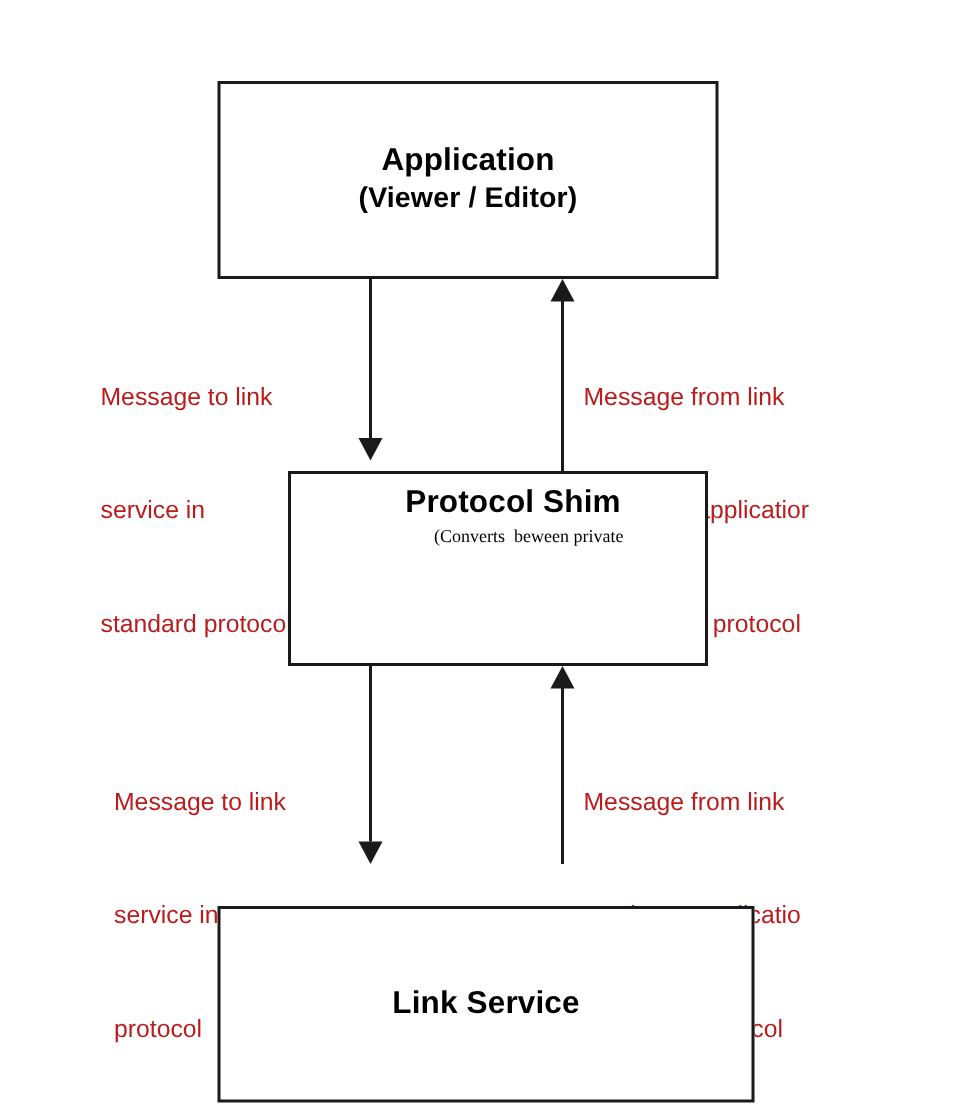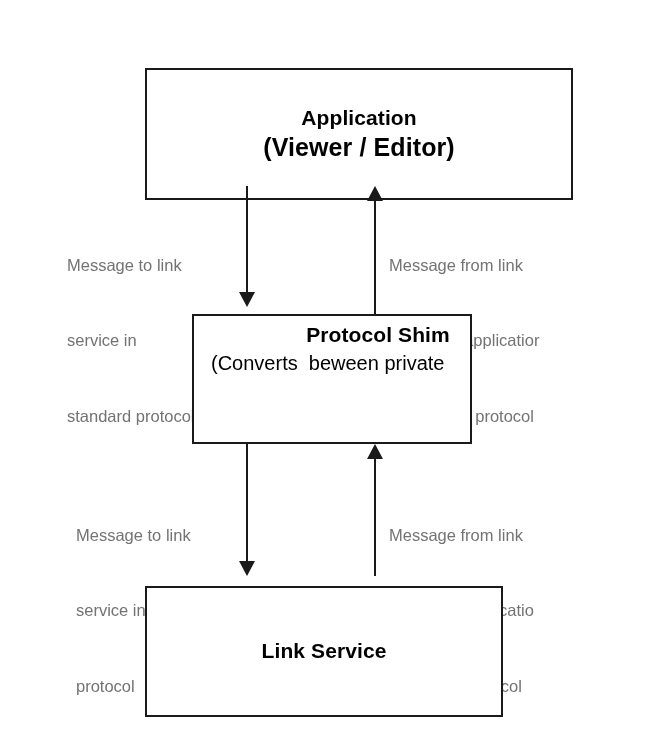--- a/index.html
+++ b/index.html
@@ -57,8 +57,8 @@
 
   #box-application {
     left: 145px;
-    top: 68px;
-    width: 428px;
+    top: 54px;
+    width: 334px;
     height: 132px;
   }
   #box-protocol-shim {

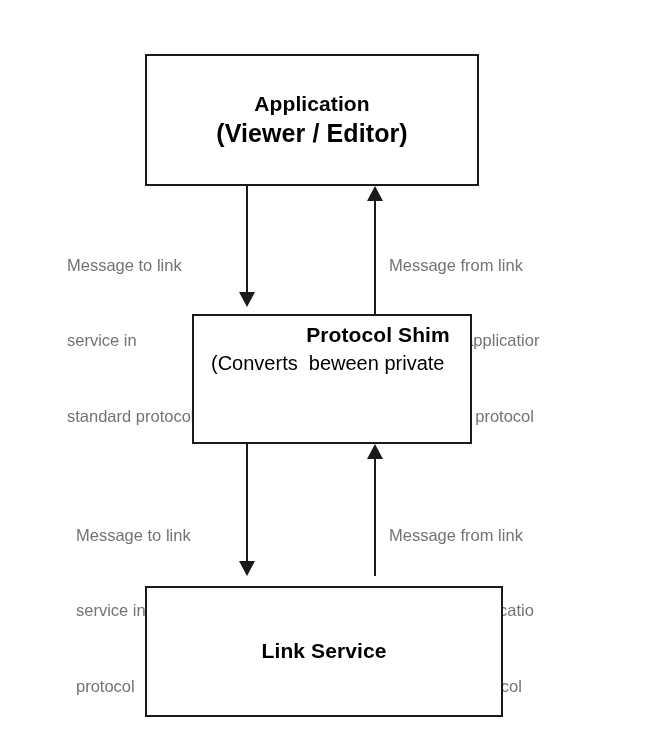--- a/index.html
+++ b/index.html
@@ -40,7 +40,7 @@
     white-space: nowrap;
   }
   .node-subtitle {
-    font-size: 25px;
+    font-size: 19px;
     font-weight: bold;
     letter-spacing: 0.1px;
     line-height: 1.28;

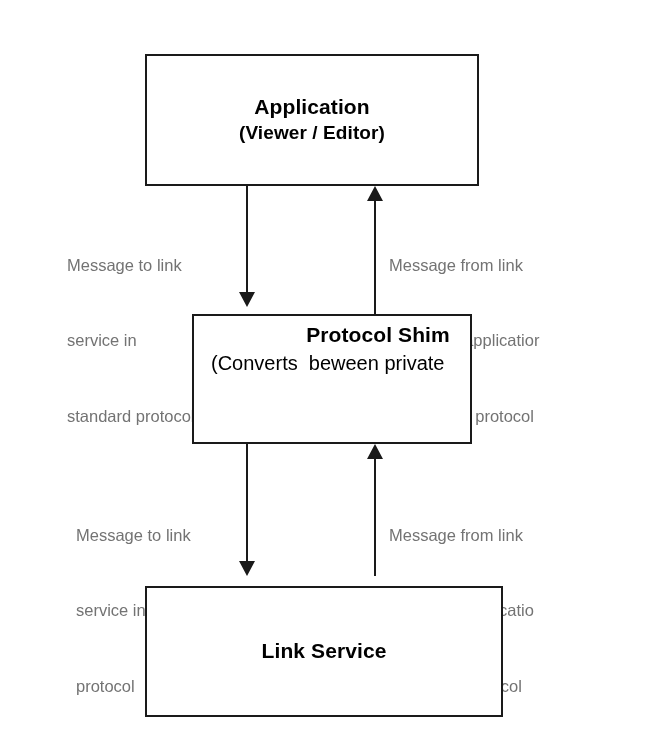--- a/index.html
+++ b/index.html
@@ -131,7 +131,7 @@
     position: absolute;
     font-size: 16.5px;
     line-height: 1.52;
-    color: #737373;
+    color: #b91c1c;
     white-space: pre;
   }
   #label-app-to-shim  { left: 67px;  top: 203px; }

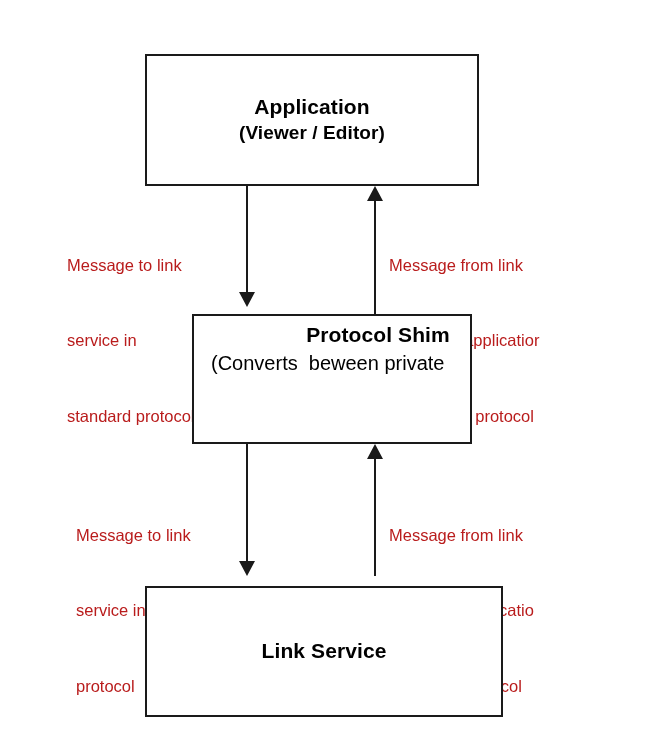--- a/index.html
+++ b/index.html
@@ -83,7 +83,6 @@
     text-align: center;
     padding-left: 20px;
     box-sizing: border-box;
-    margin-left: 36px;
   }
   .shim-desc-wrap {
     padding-left: 17px;

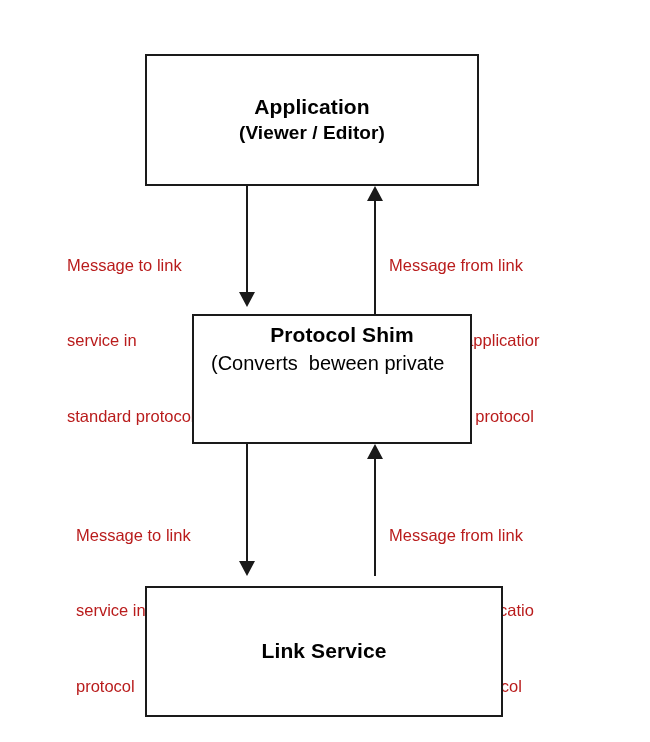--- a/index.html
+++ b/index.html
@@ -48,11 +48,12 @@
     white-space: nowrap;
   }
   .node-desc-line {
-    font-size: 20px;
+    font-size: 12px;
     font-weight: normal;
     line-height: 1.47;
-    text-align: left;
+    text-align: center;
     white-space: pre;
+    font-family: Liberation Serif, serif;
   }
 
   #box-application {

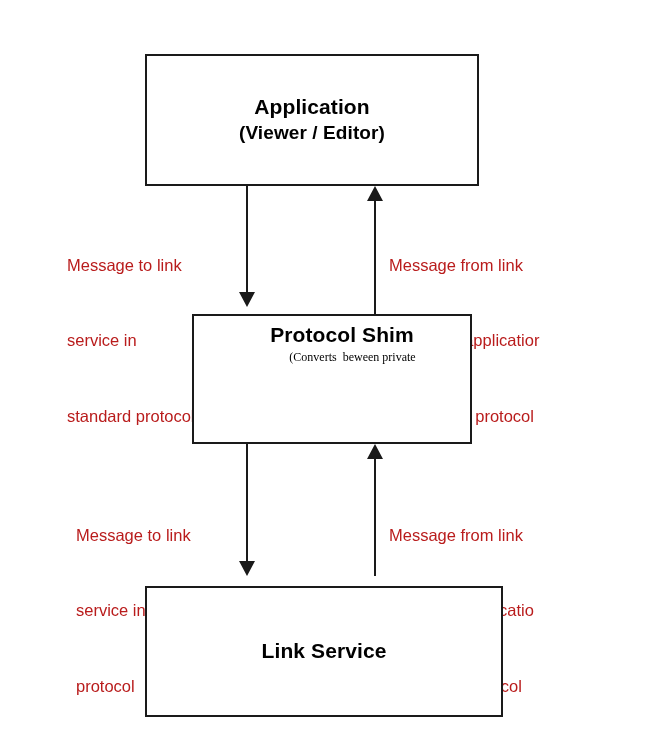--- a/index.html
+++ b/index.html
@@ -74,7 +74,7 @@
   }
   #box-link-service {
     left: 145px;
-    top: 586px;
+    top: 604px;
     width: 358px;
     height: 131px;
   }

